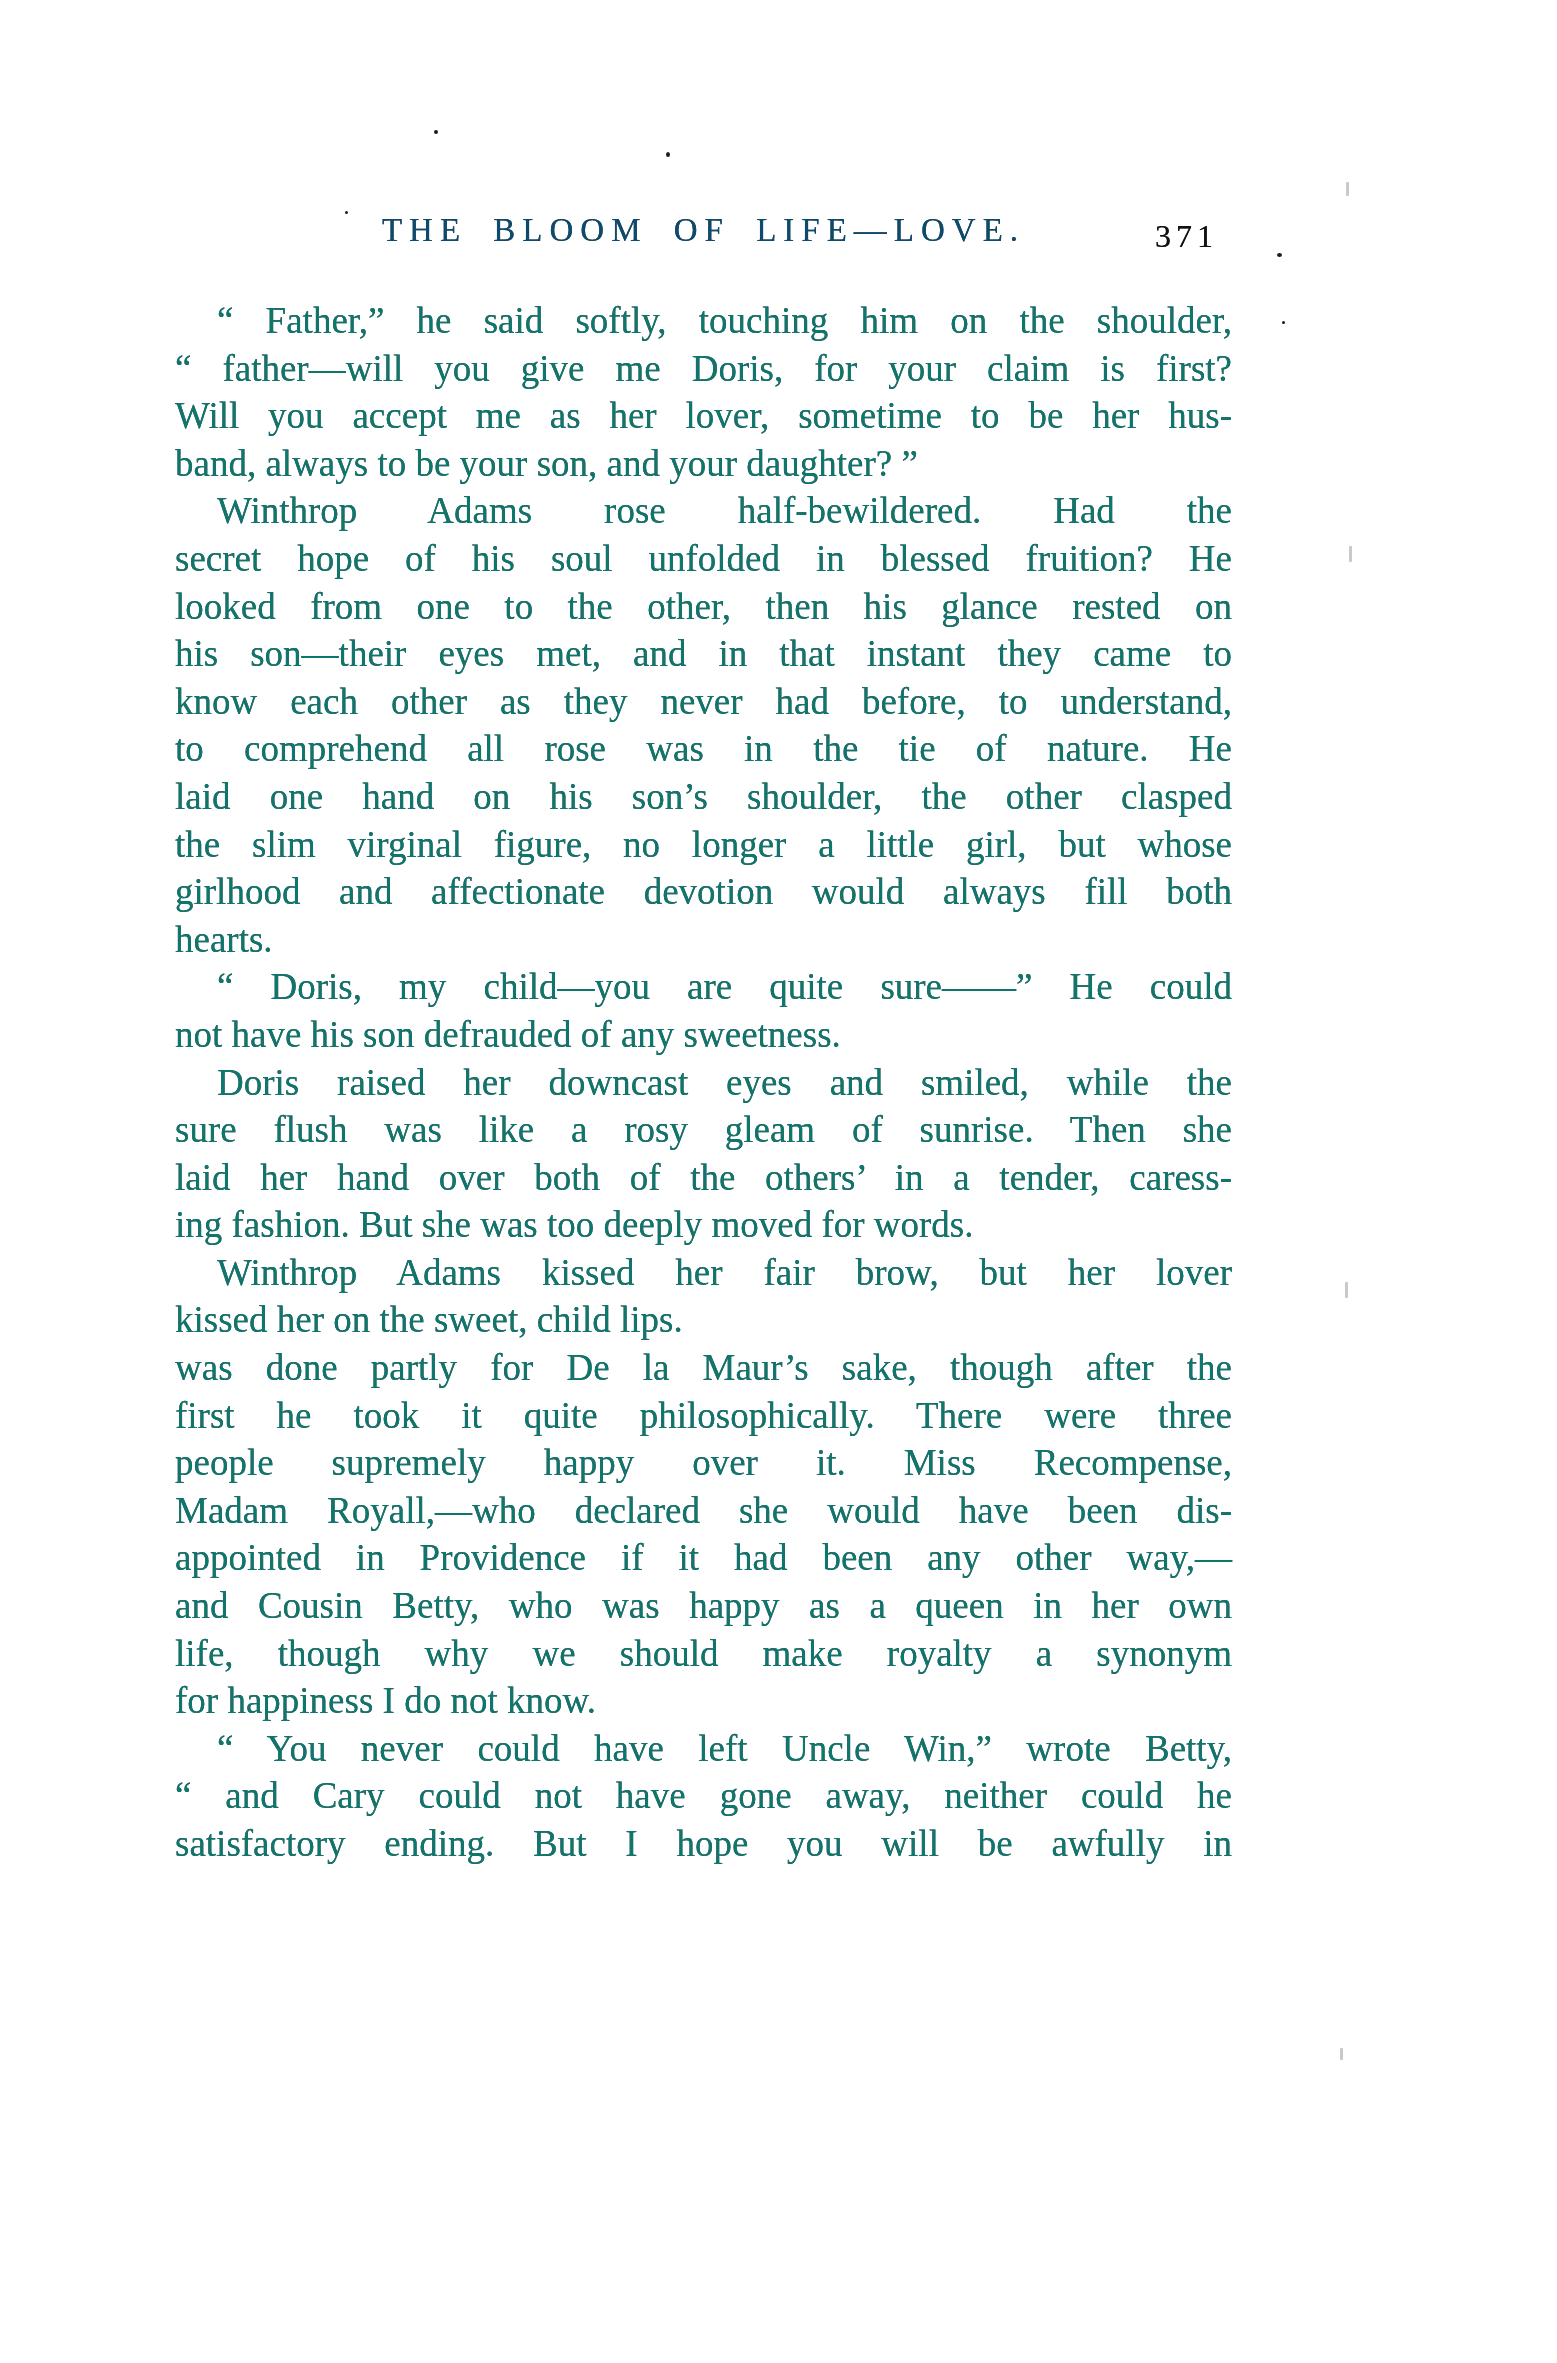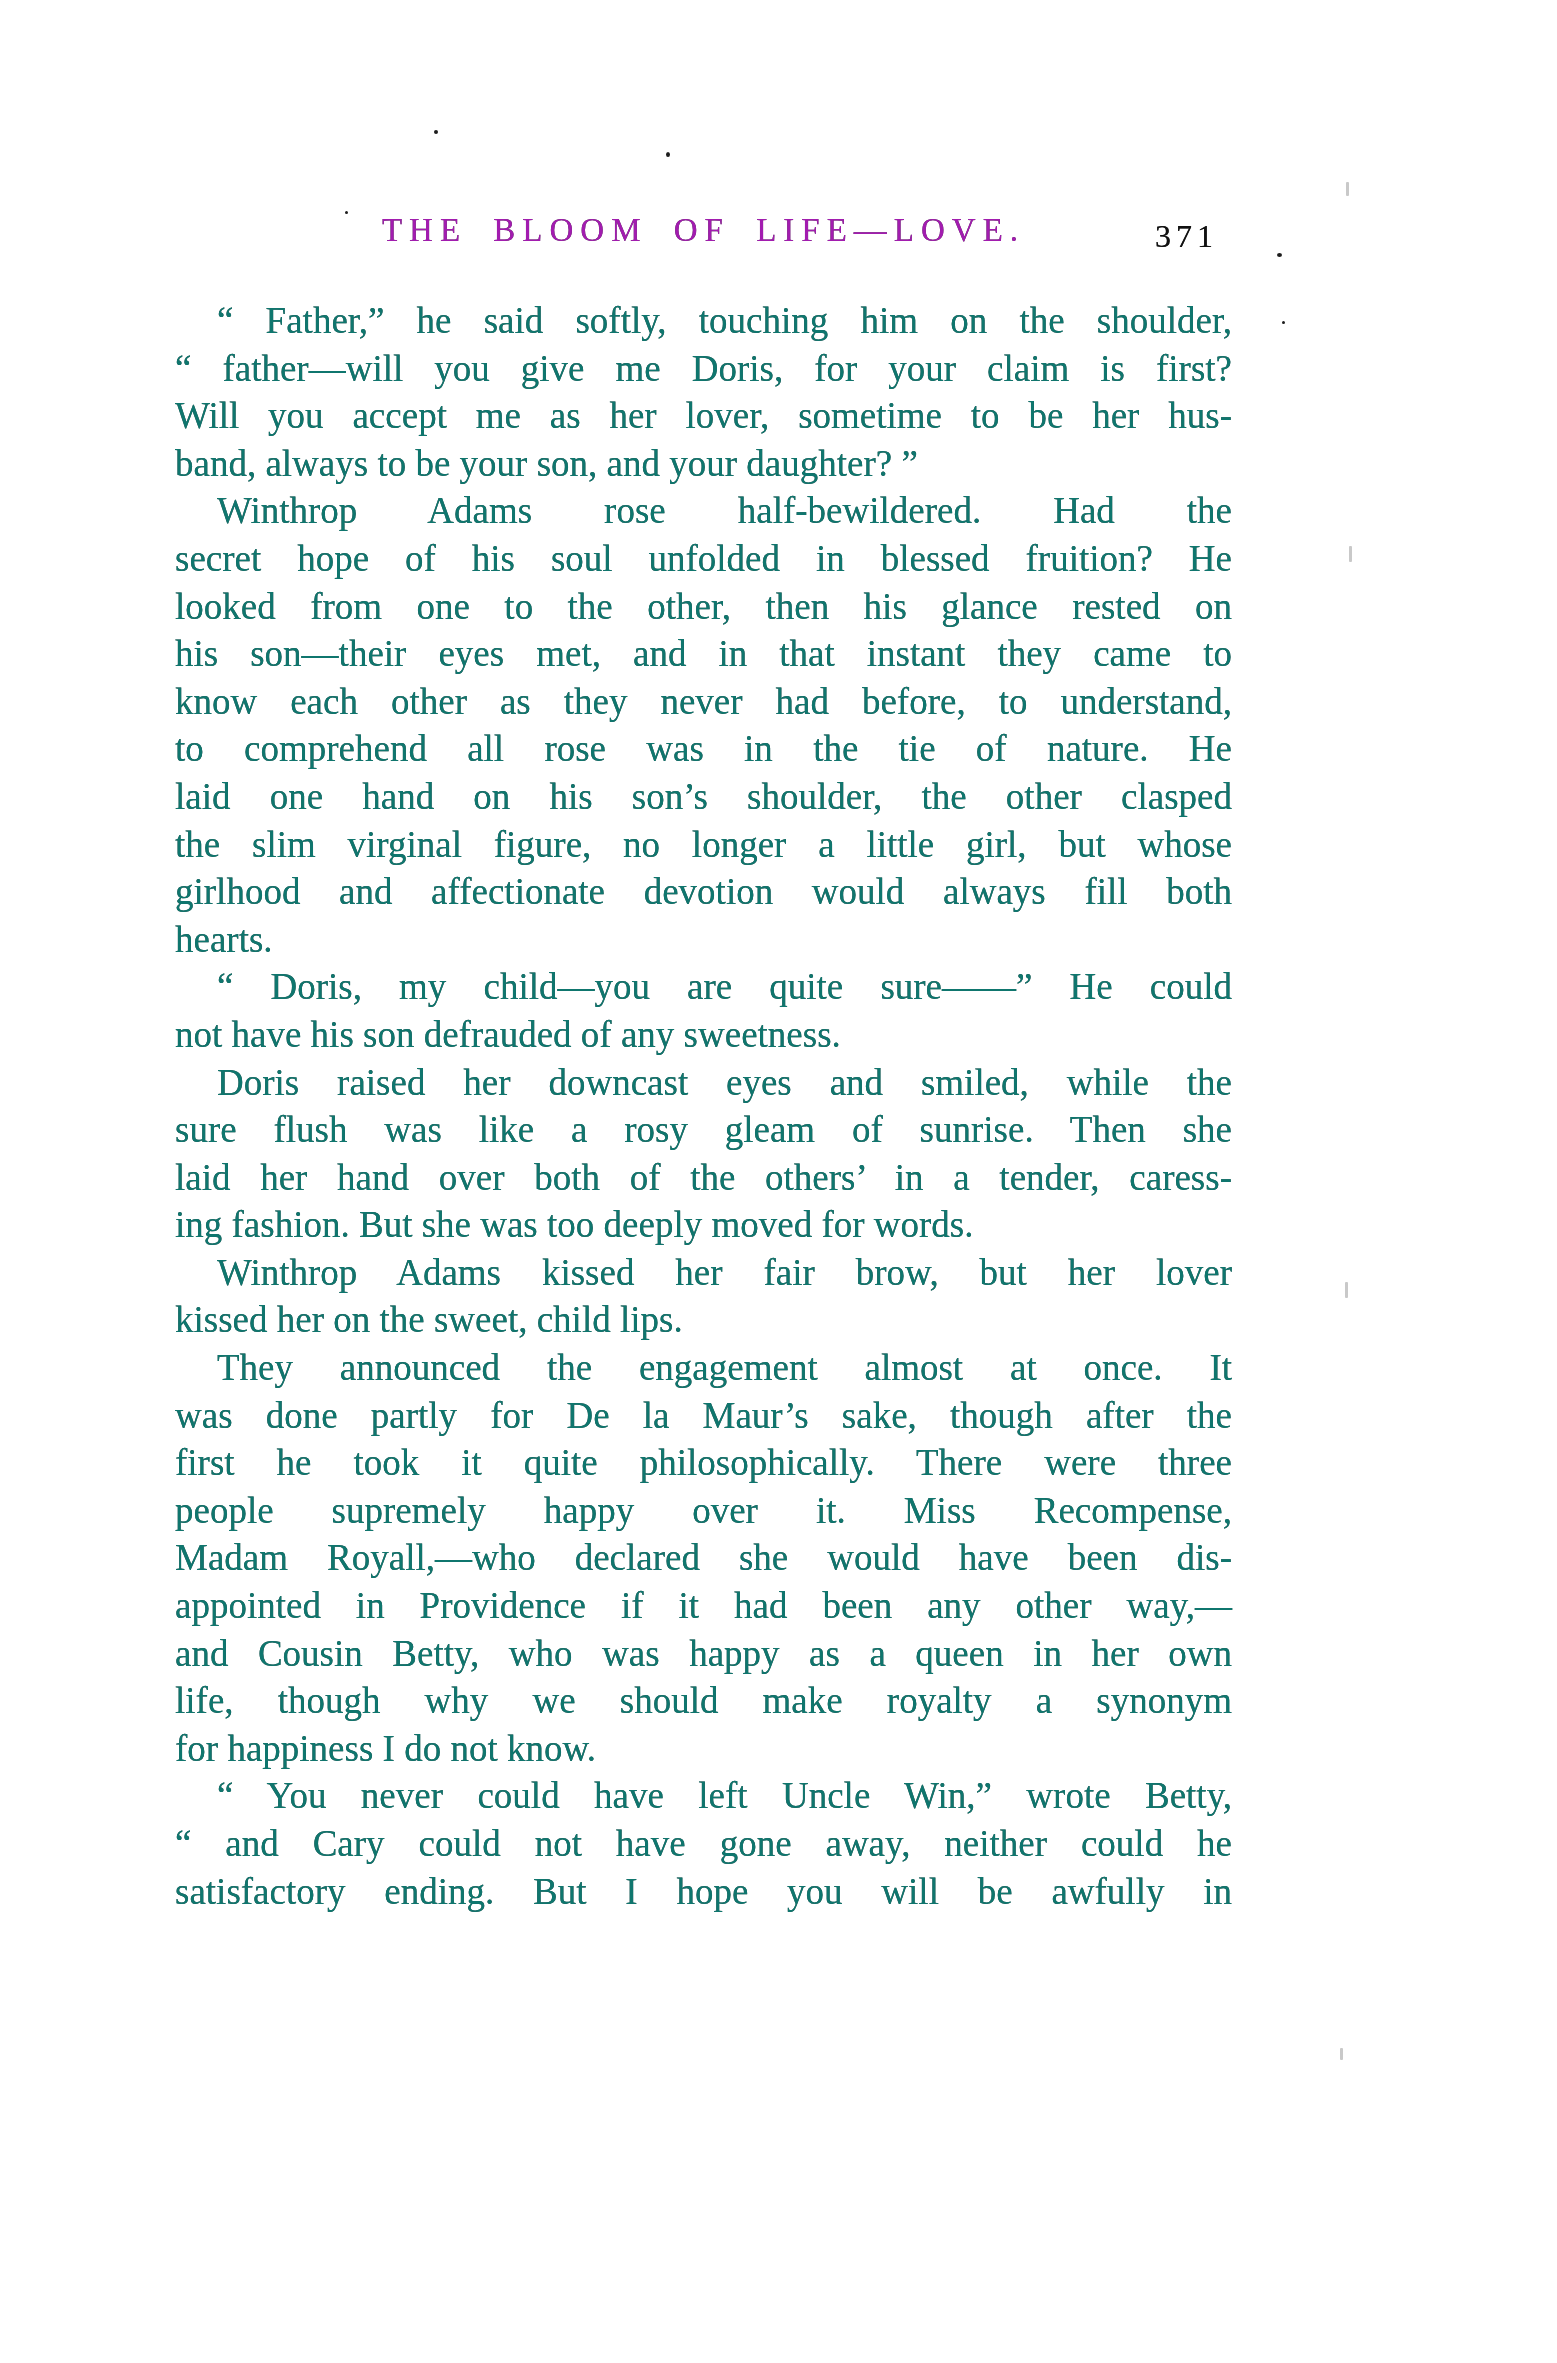--- a/index.html
+++ b/index.html
@@ -29,7 +29,7 @@
     letter-spacing: 7px;
     word-spacing: 11px;
     white-space: nowrap;
-    color: #a21caf;
+    color: #0c4a6e;
     text-shadow: 0 0 0.6px rgba(0,0,0,0.75);
   }
   .folio {

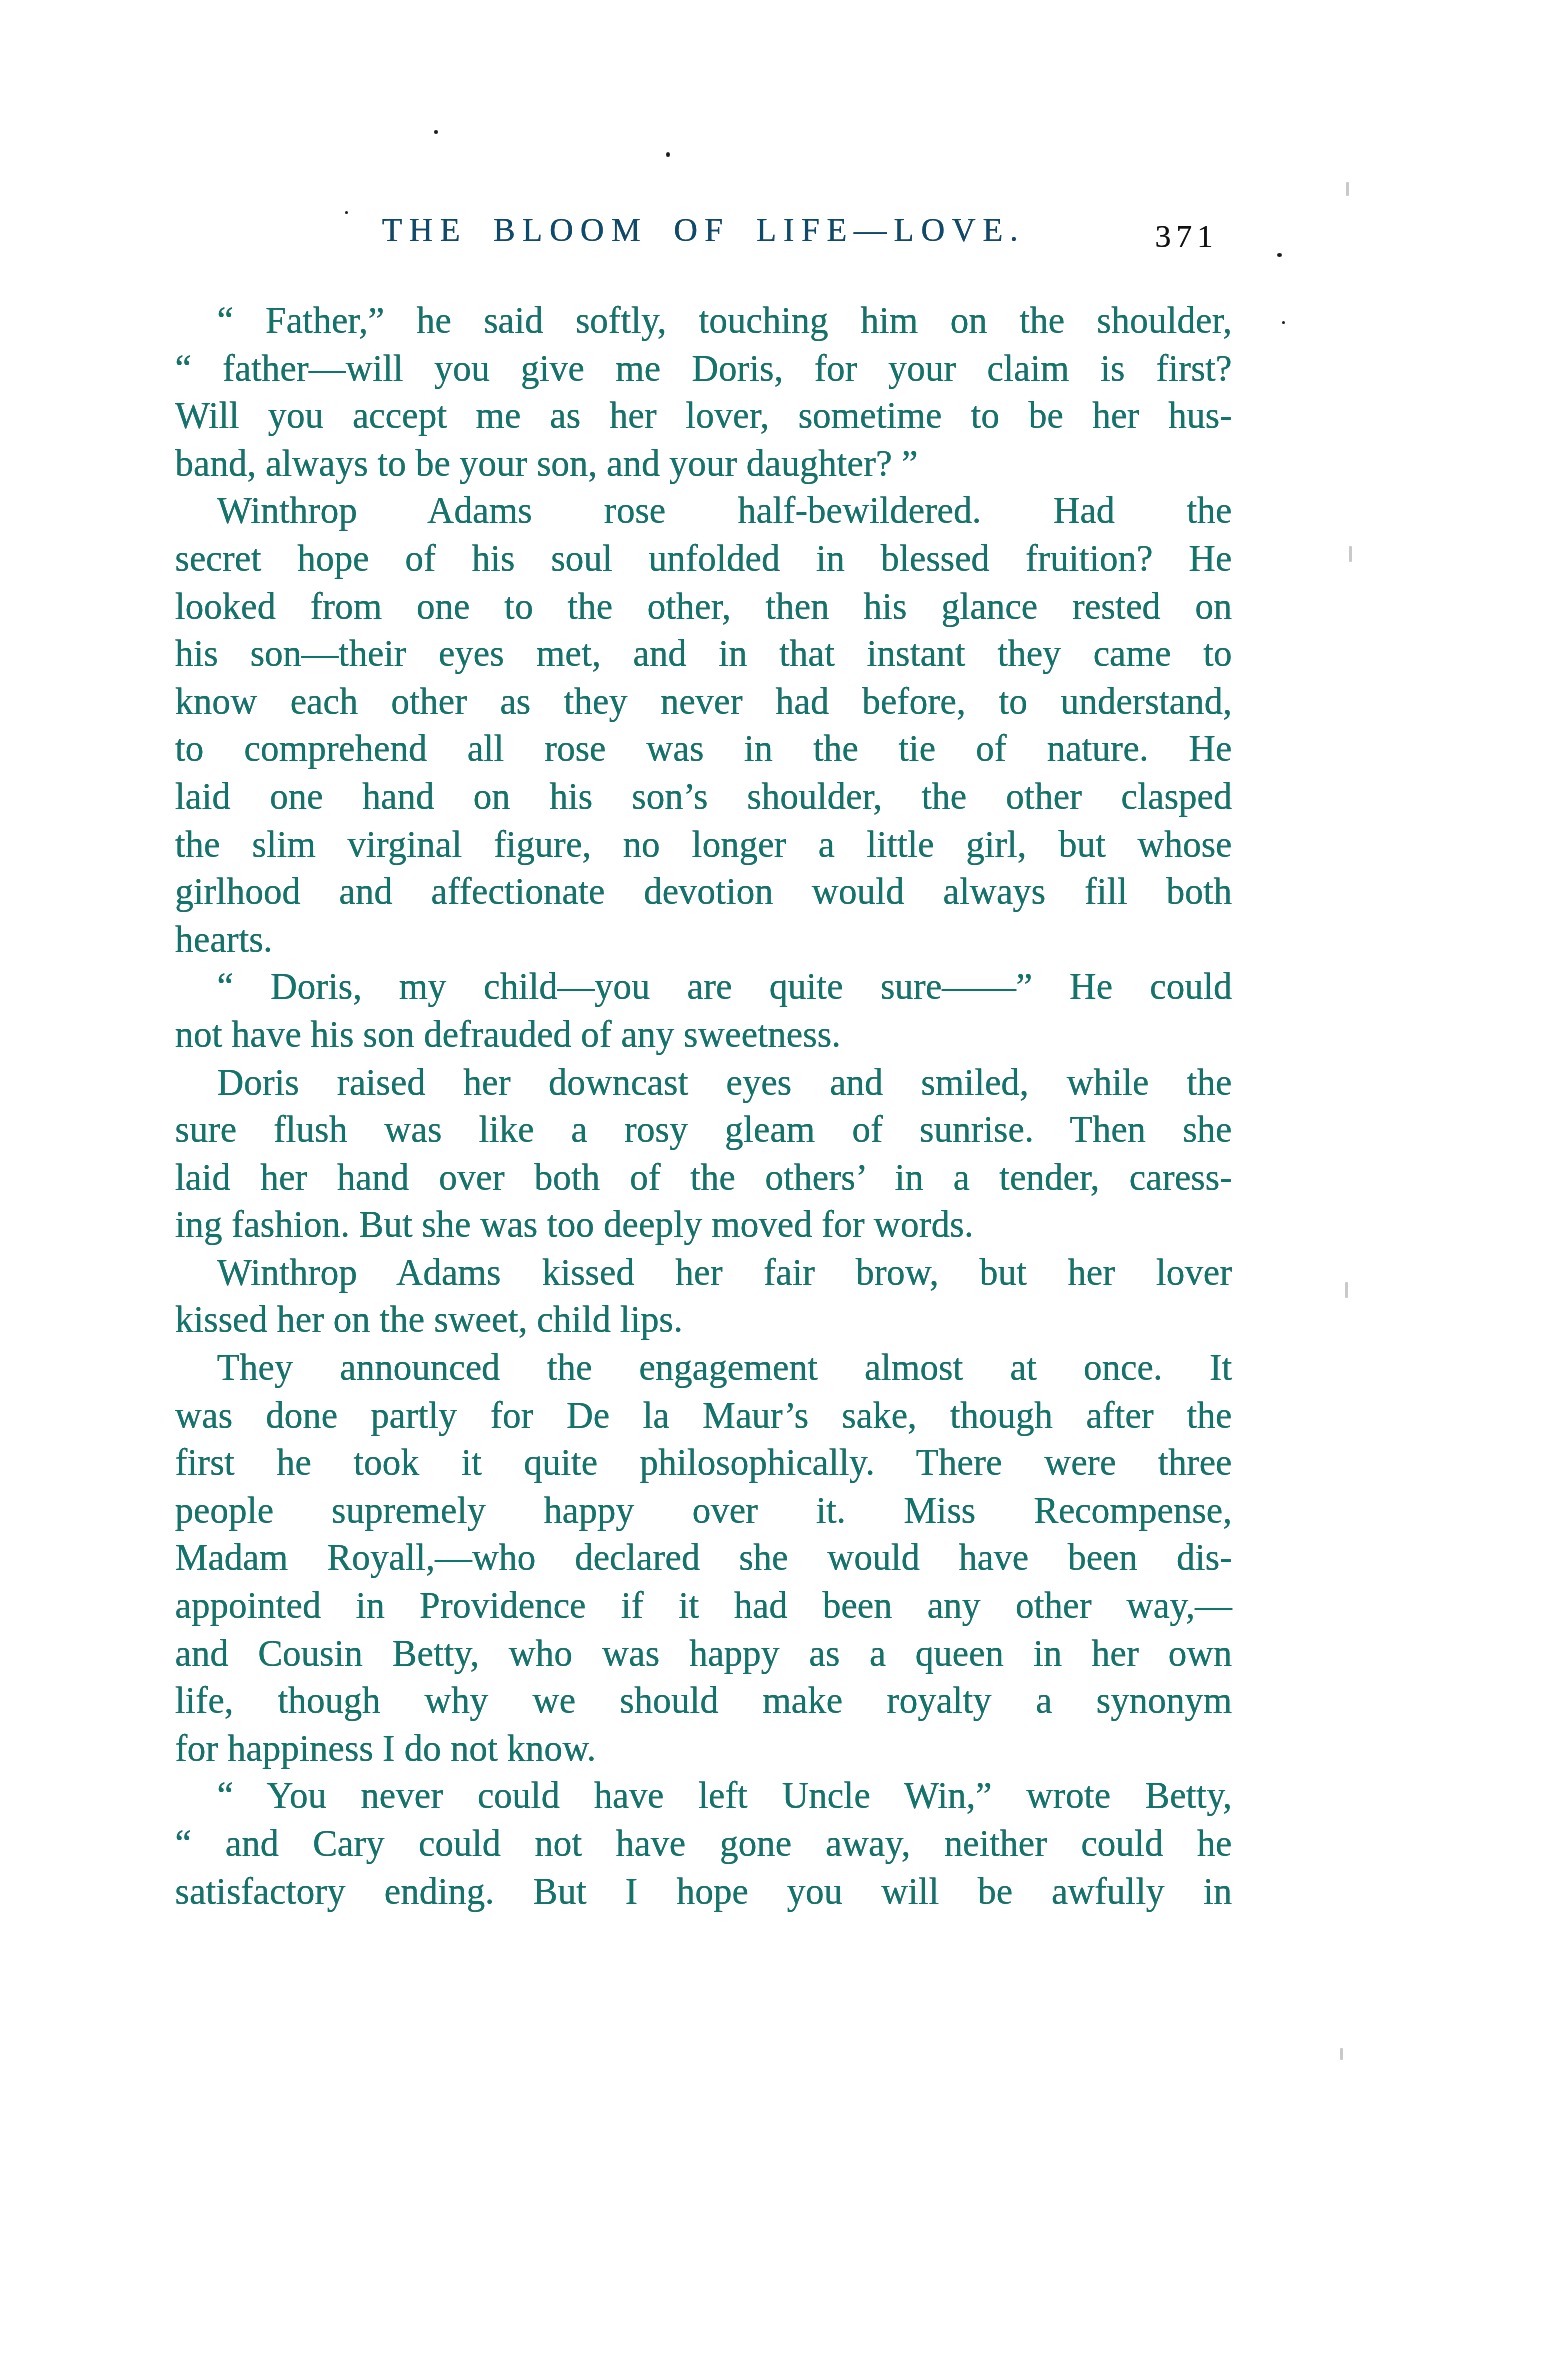--- a/index.html
+++ b/index.html
@@ -106,7 +106,6 @@
       <div class="line ragged">ing fashion. But she was too deeply moved for words.</div>
       <div class="line indent">Winthrop Adams kissed her fair brow, but her lover</div>
       <div class="line ragged">kissed her on the sweet, child lips.</div>
-      <div class="line indent">They announced the engagement almost at once. It</div>
       <div class="line">was done partly for De la Maur’s sake, though after the</div>
       <div class="line">first he took it quite philosophically. There were three</div>
       <div class="line">people supremely happy over it. Miss Recompense,</div>

